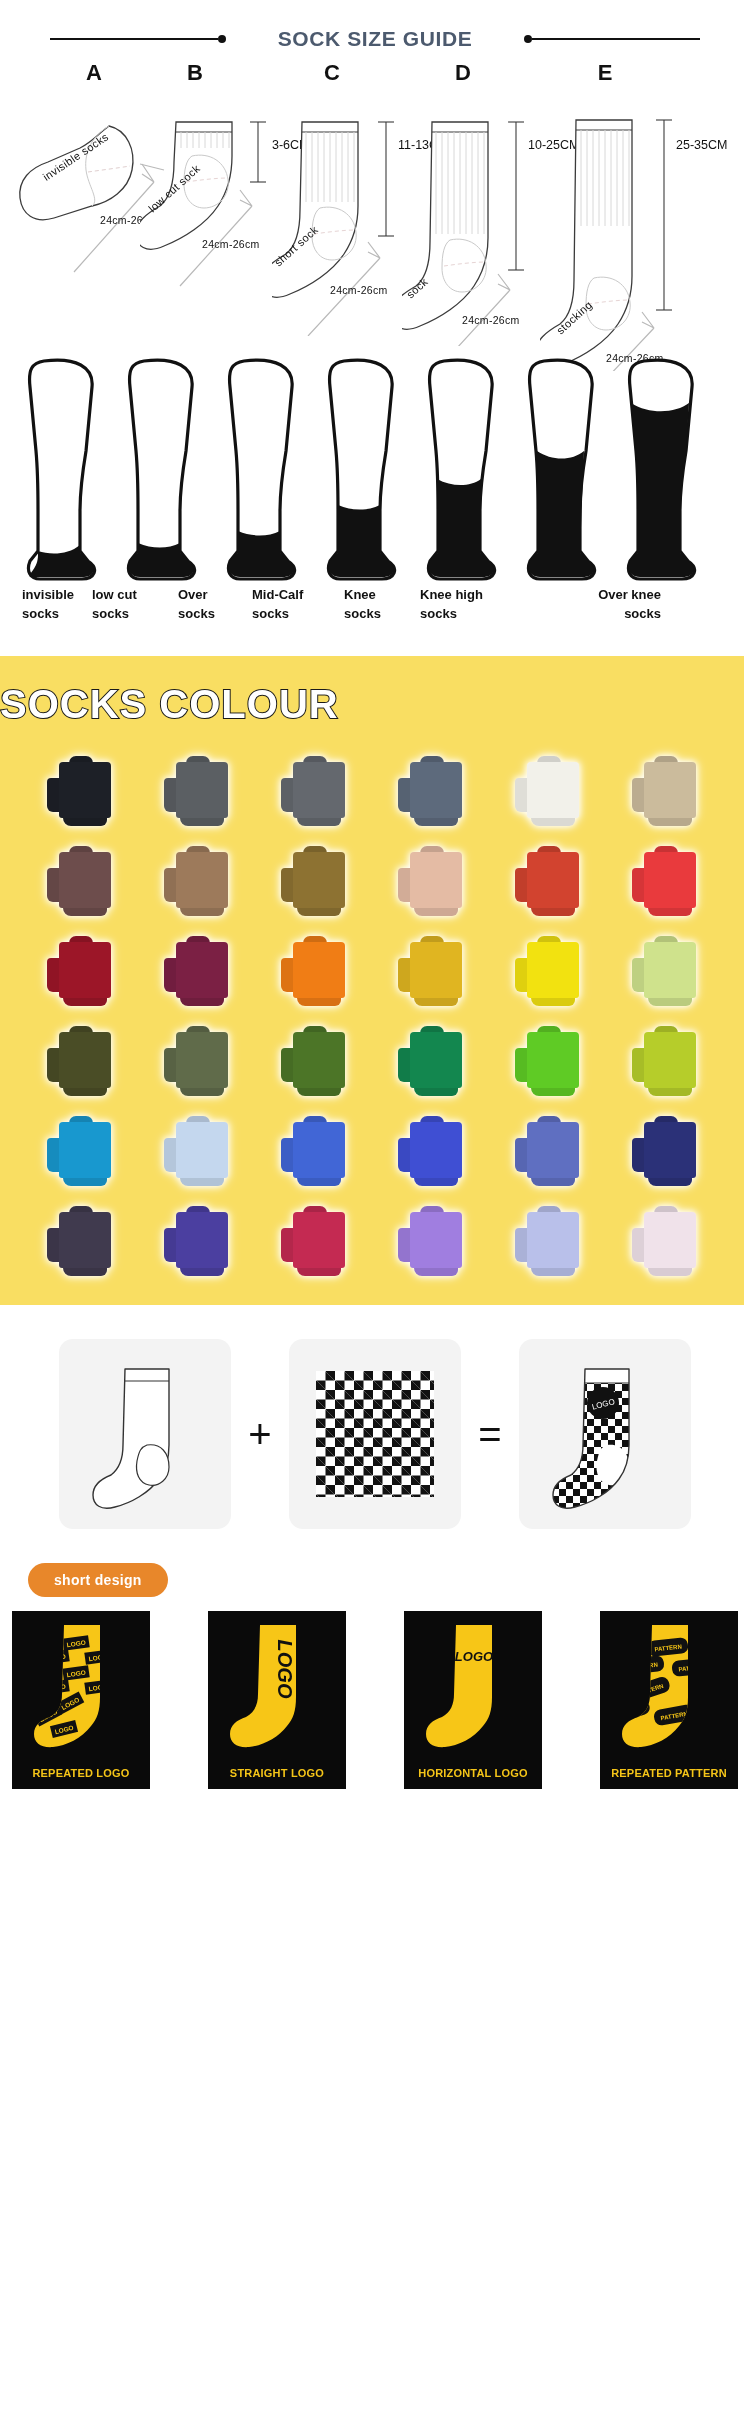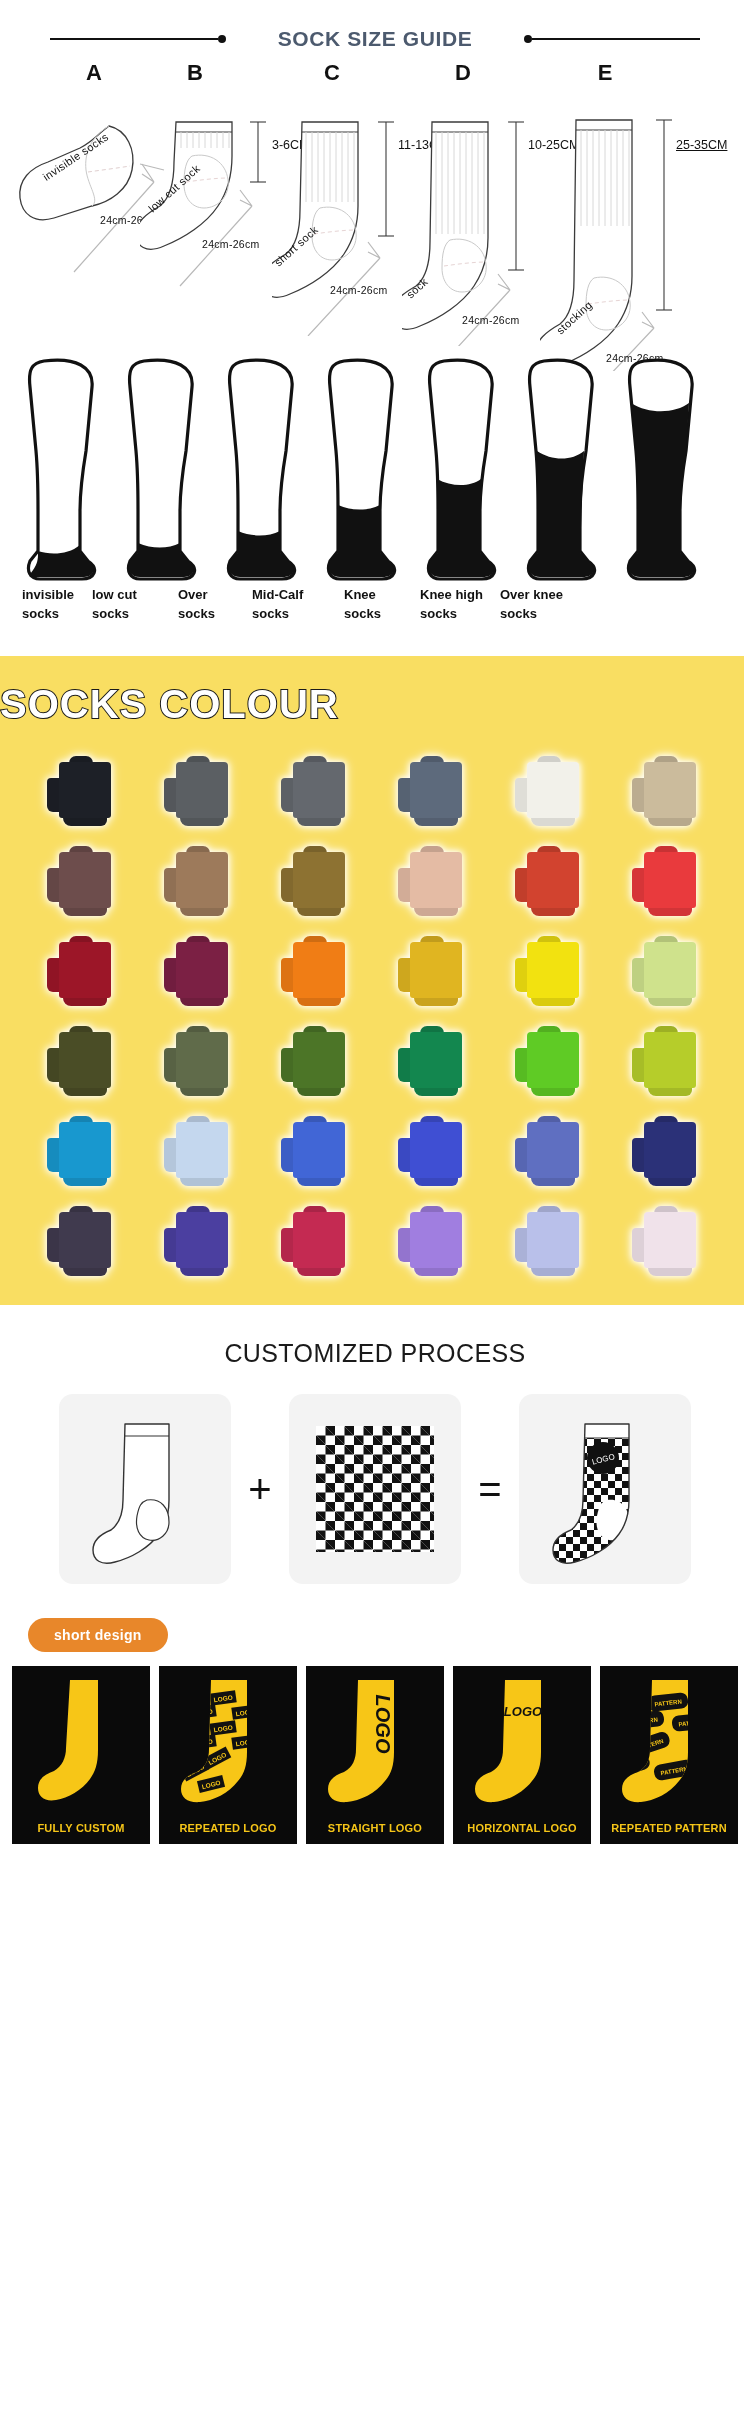--- a/index.html
+++ b/index.html
@@ -308,7 +308,7 @@
               <line x1="116" y1="224" x2="132" y2="224"></line>
             </g>
           </svg>
-          <span class="cuff-label" style="left:136px;top:52px;text-decoration:underline;">25-35CM</span>
+          <span class="cuff-label" style="left:136px;top:52px;">25-35CM</span>
           <span class="name-label" style="left:18px;top:240px;transform:rotate(-42deg);transform-origin:left center;">stocking</span>
           <span class="len-label" style="left:66px;top:266px;">24cm-26cm</span>
         </div>

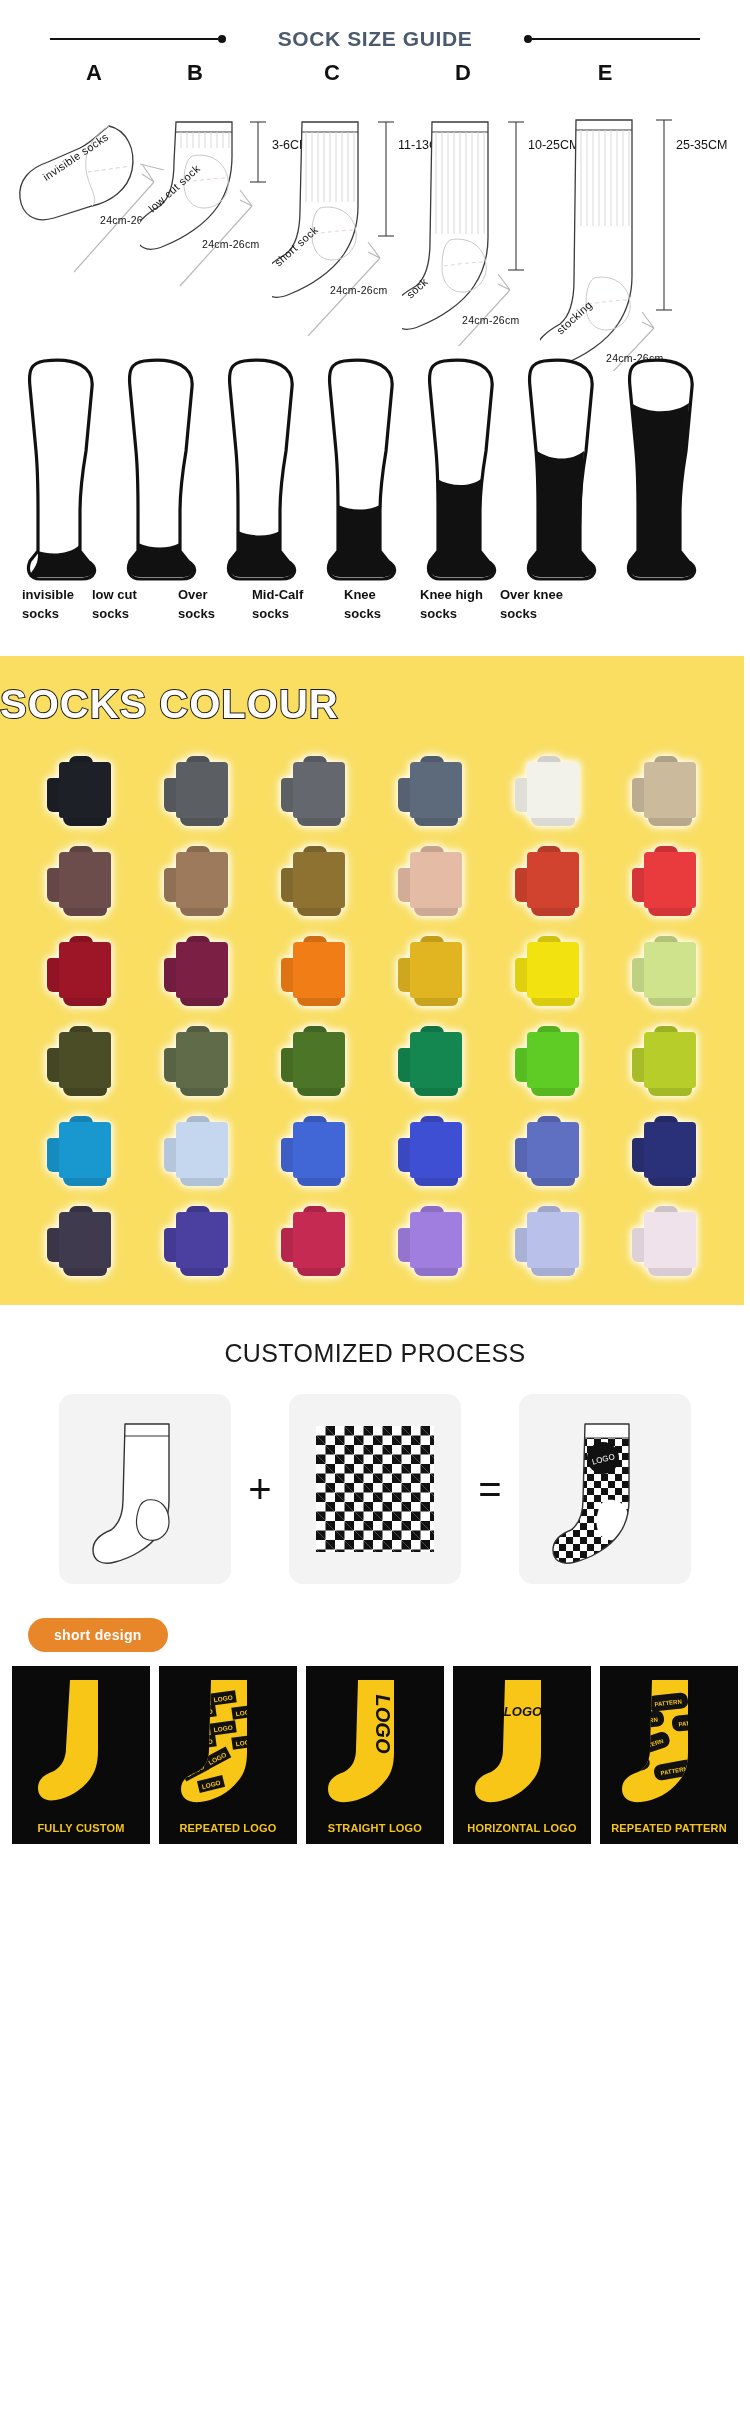--- a/index.html
+++ b/index.html
@@ -389,7 +389,7 @@
         <span>Knee high</span><br>
         <span>socks</span>
       </div>
-      <div class="leg-name" style="left:500px;width:130px;">
+      <div class="leg-name" style="left:531px;width:130px;text-align:right;">
         <span>Over  knee</span><br>
         <span>socks</span>
       </div>

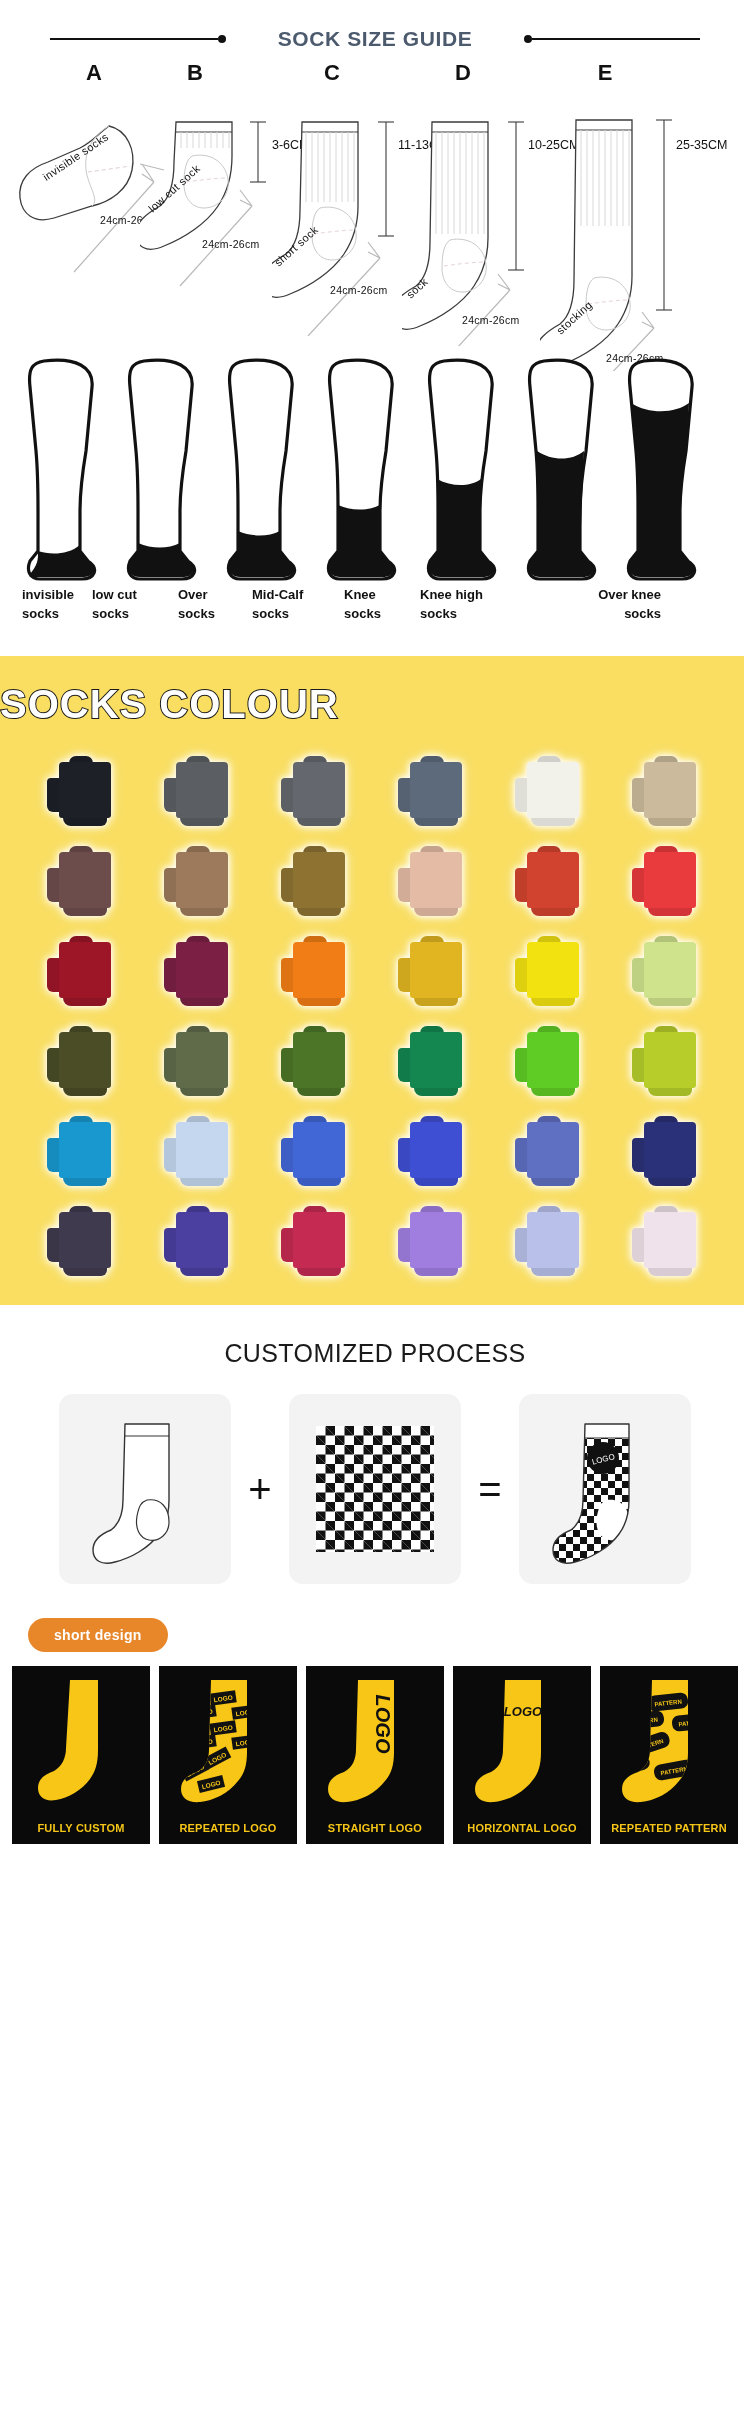--- a/index.html
+++ b/index.html
@@ -691,7 +691,6 @@
   </section>
 
   <section class="process">
-    <div class="process-title">CUSTOMIZED PROCESS</div>
     <div class="process-row">
 
       <div class="proc-card">

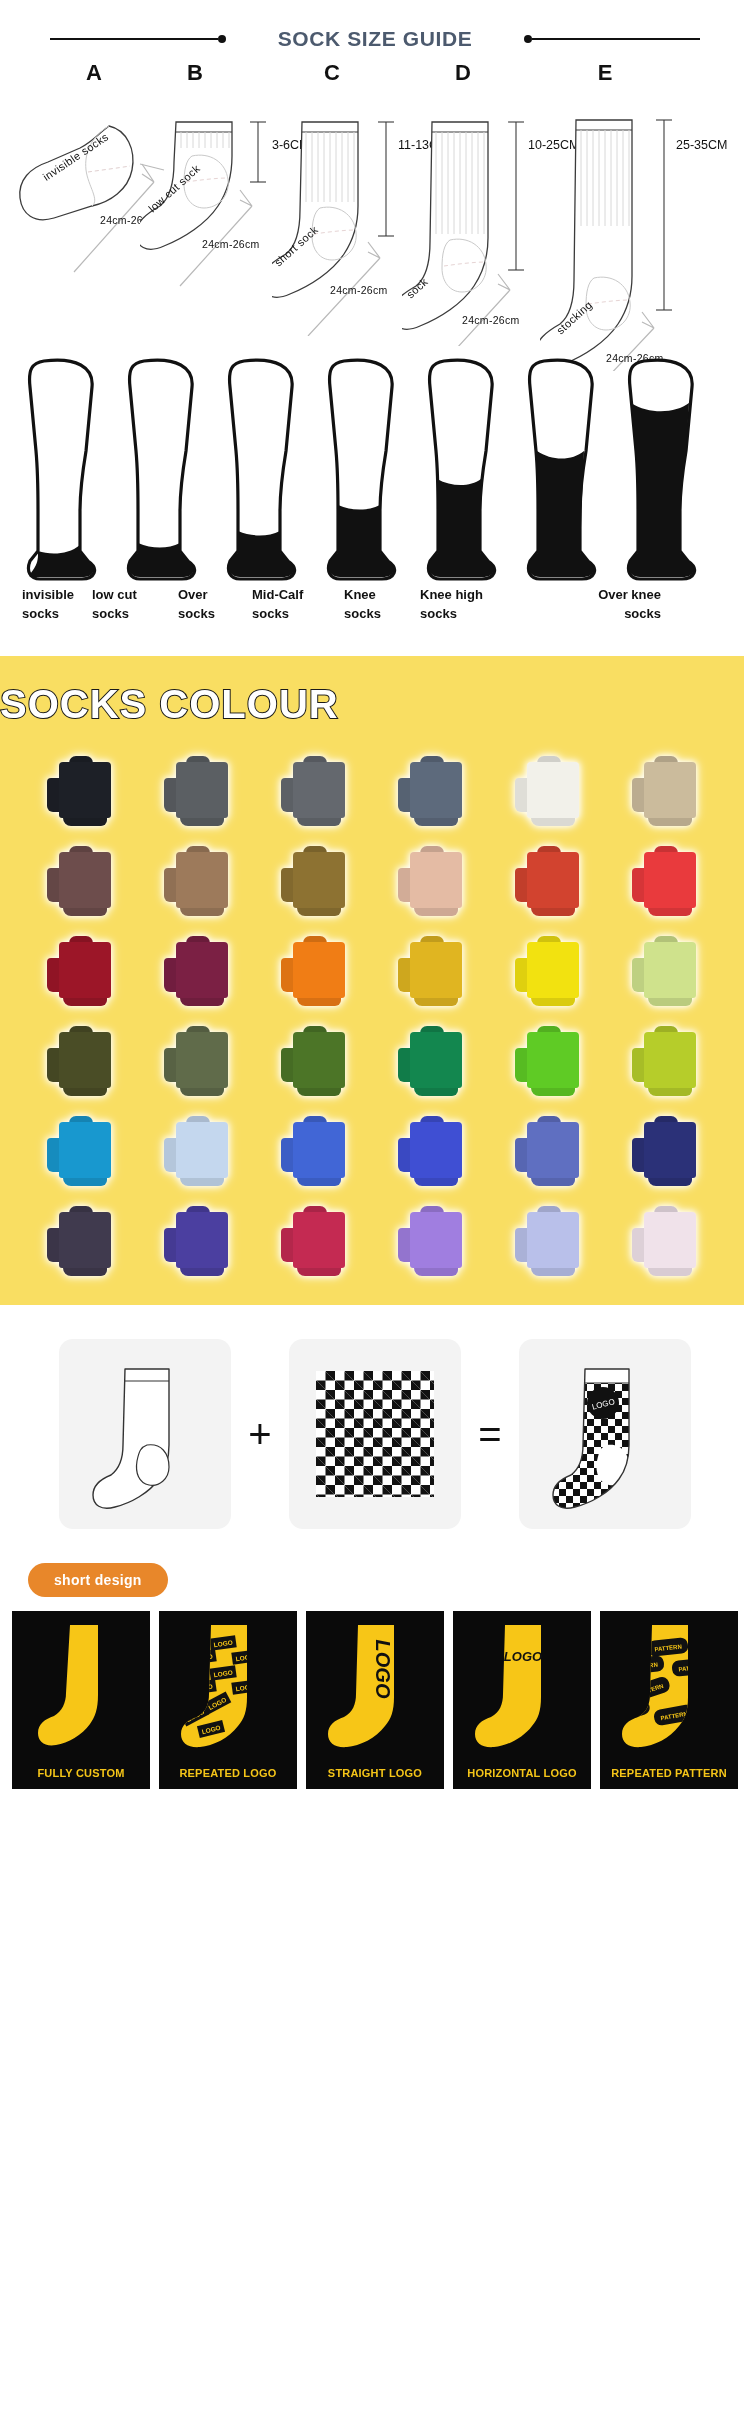--- a/index.html
+++ b/index.html
@@ -744,15 +744,6 @@
 
     <div class="design-row">
 
-      <div class="design-card">
-        <div class="design-art">
-          <svg width="138" height="150" viewBox="0 0 138 150">
-            <path d="M58,14 L86,14 L86,84 C86,98 83,106 78,113 C70,124 56,132 44,134
-                     C33,136 26,131 26,122 C26,113 33,108 42,105 C50,100 54,92 54,82 Z" fill="#f7c617"></path>
-          </svg>
-        </div>
-        <div class="design-cap">FULLY CUSTOM</div>
-      </div>
 
       <div class="design-card">
         <div class="design-art">

